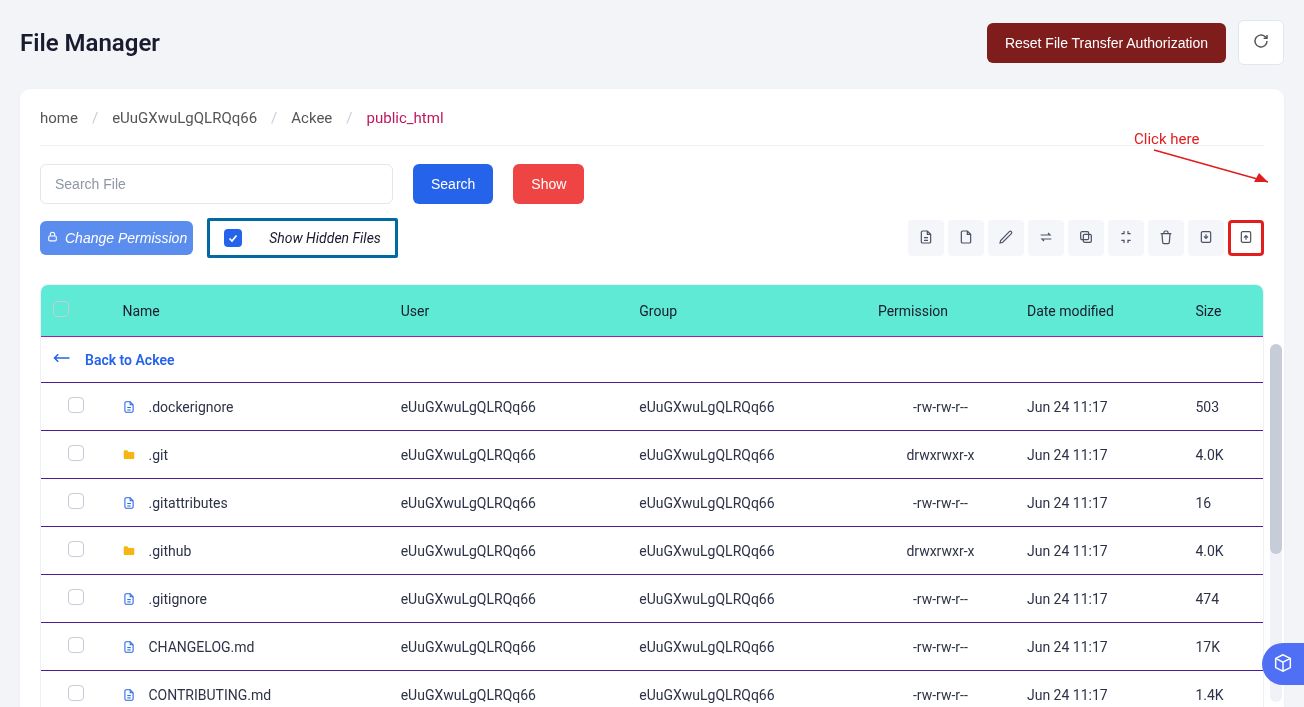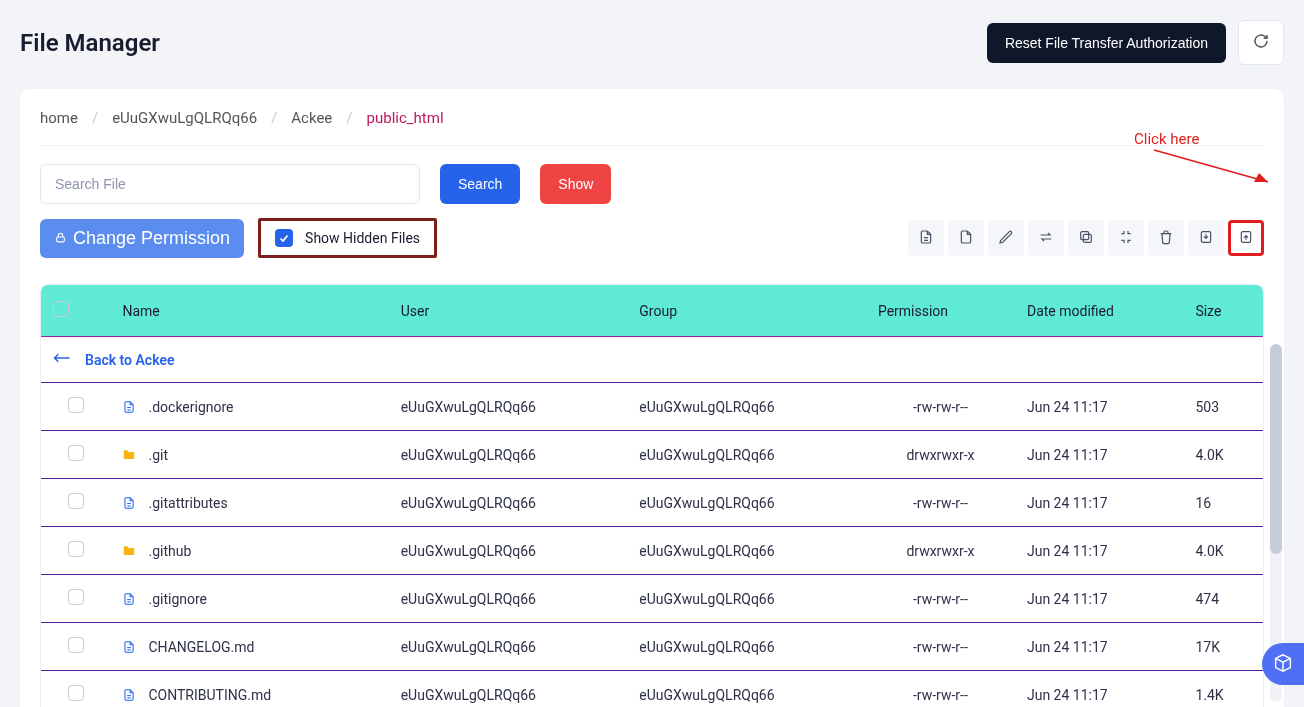--- a/index.html
+++ b/index.html
@@ -44,7 +44,7 @@
   gap: 6px;
 }
 .btn-orange {
-  background: #0f172a;
+  background: #7f1d1d;
   color: #fff;
 }
 .btn-refresh {

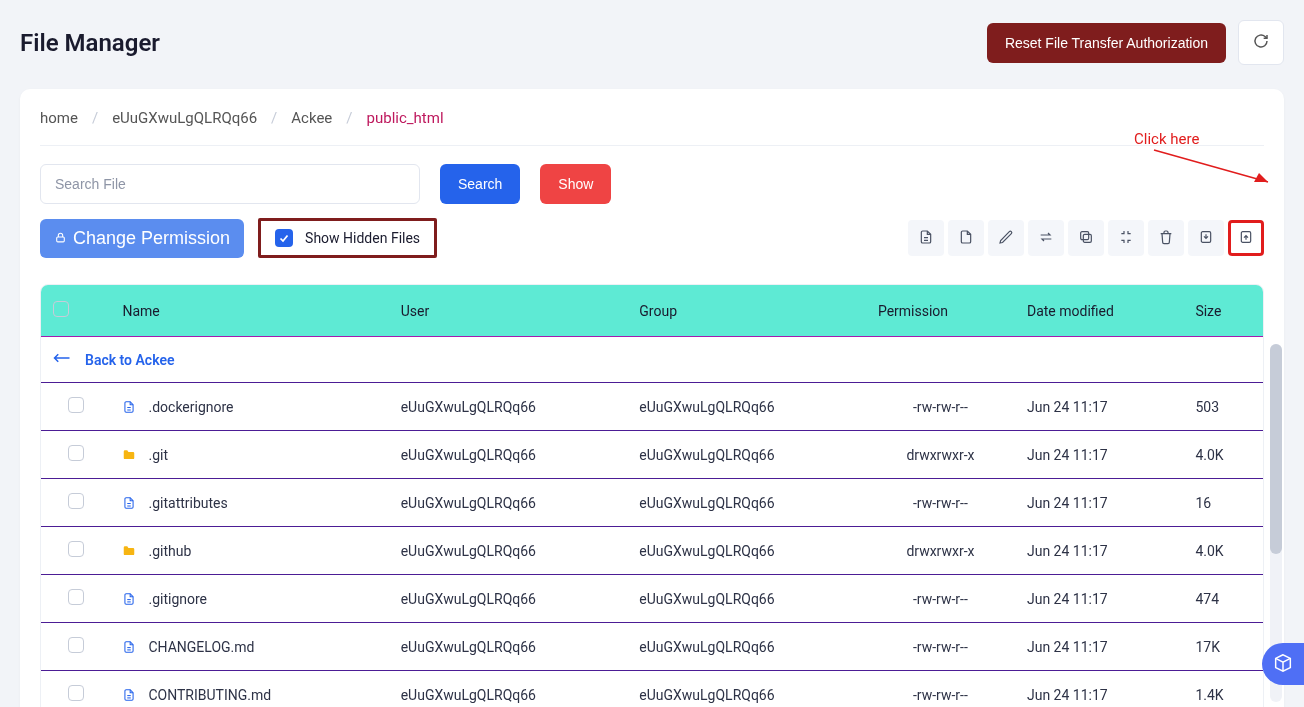--- a/index.html
+++ b/index.html
@@ -77,7 +77,7 @@
   padding: 18px 0 14px 0;
 }
 .search-input {
-  width: 380px;
+  width: 353px;
   height: 40px;
   border: 1px solid #e2e6ef;
   border-radius: 6px;

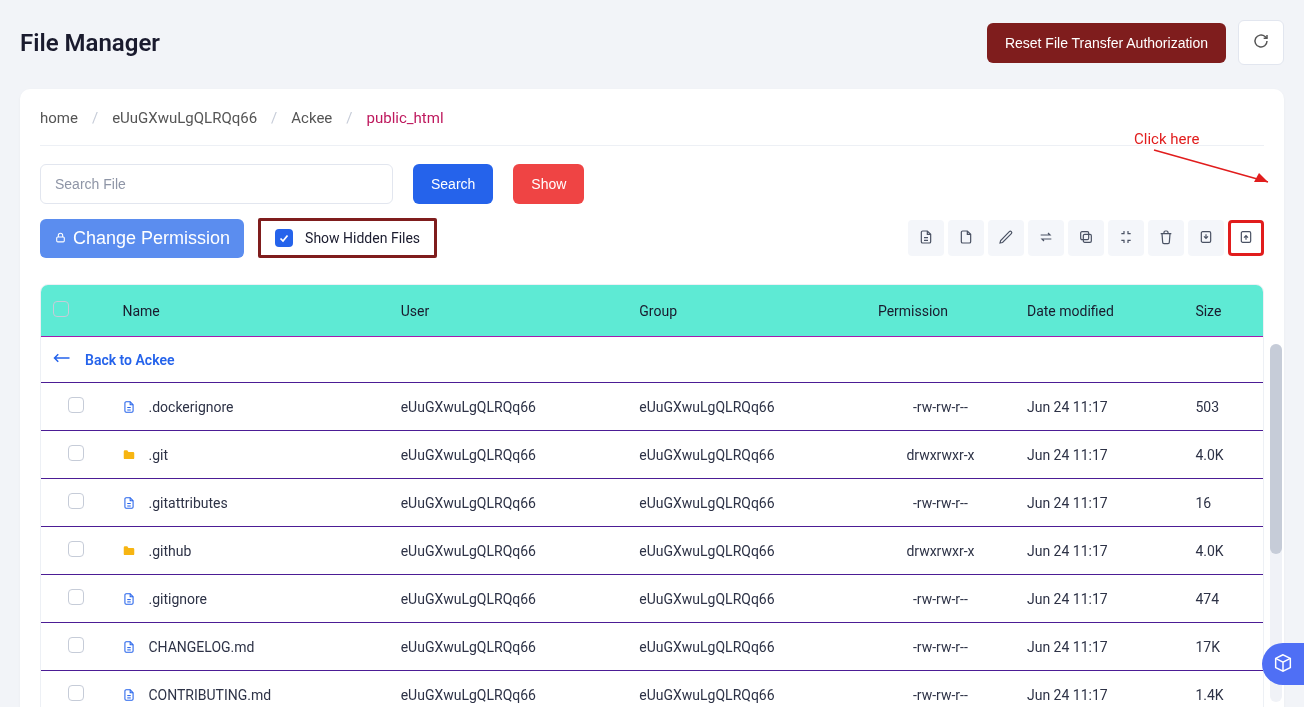--- a/index.html
+++ b/index.html
@@ -102,8 +102,9 @@
 .btn-lightblue {
   background: #5b8def;
   color: #fff;
-  padding: 9px 14px;
-  font-size: 18px;
+  padding: 9px 6px;
+  font-size: 14px;
+  font-style: italic;
 }
 .checkbox-wrap {
   display: flex;

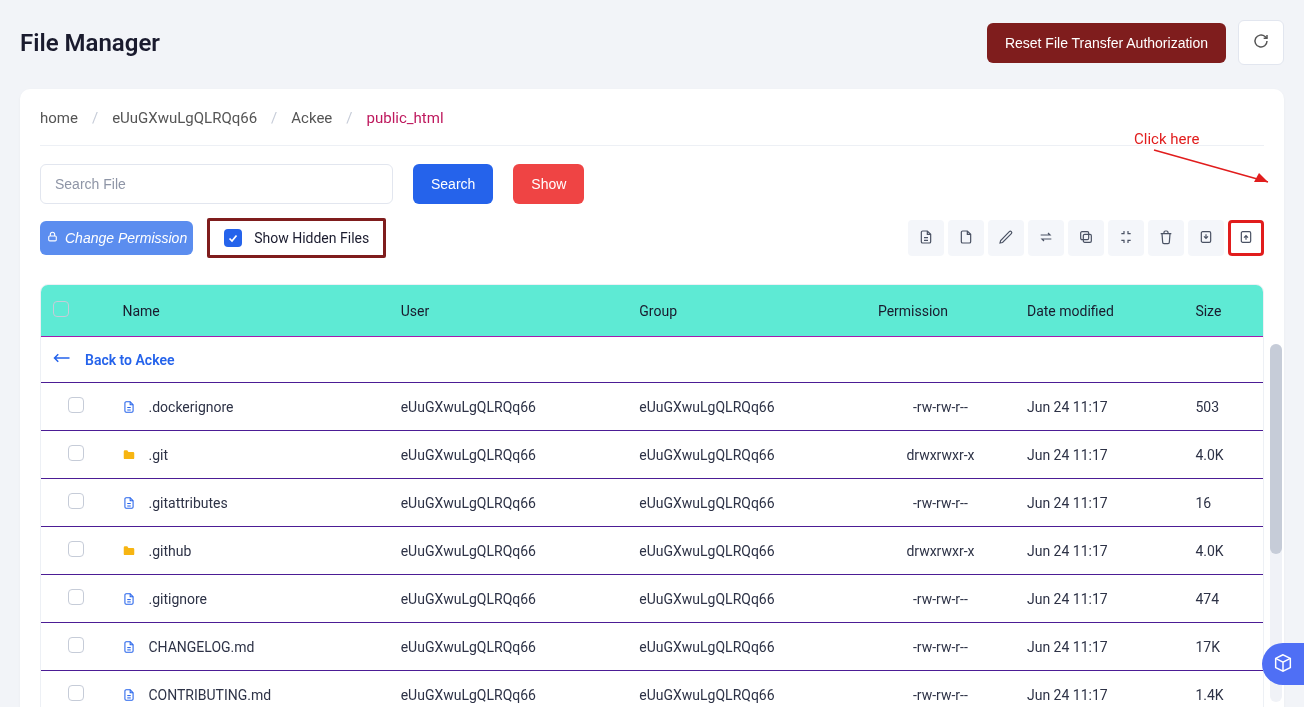--- a/index.html
+++ b/index.html
@@ -109,10 +109,11 @@
 .checkbox-wrap {
   display: flex;
   align-items: center;
-  gap: 12px;
-  border: 3px solid #7f1d1d;
+  gap: 27px;
+  border: 3px solid #0369a1;
   padding: 8px 14px;
   border-radius: 2px;
+  font-style: italic;
 }
 .chk {
   width: 18px;

